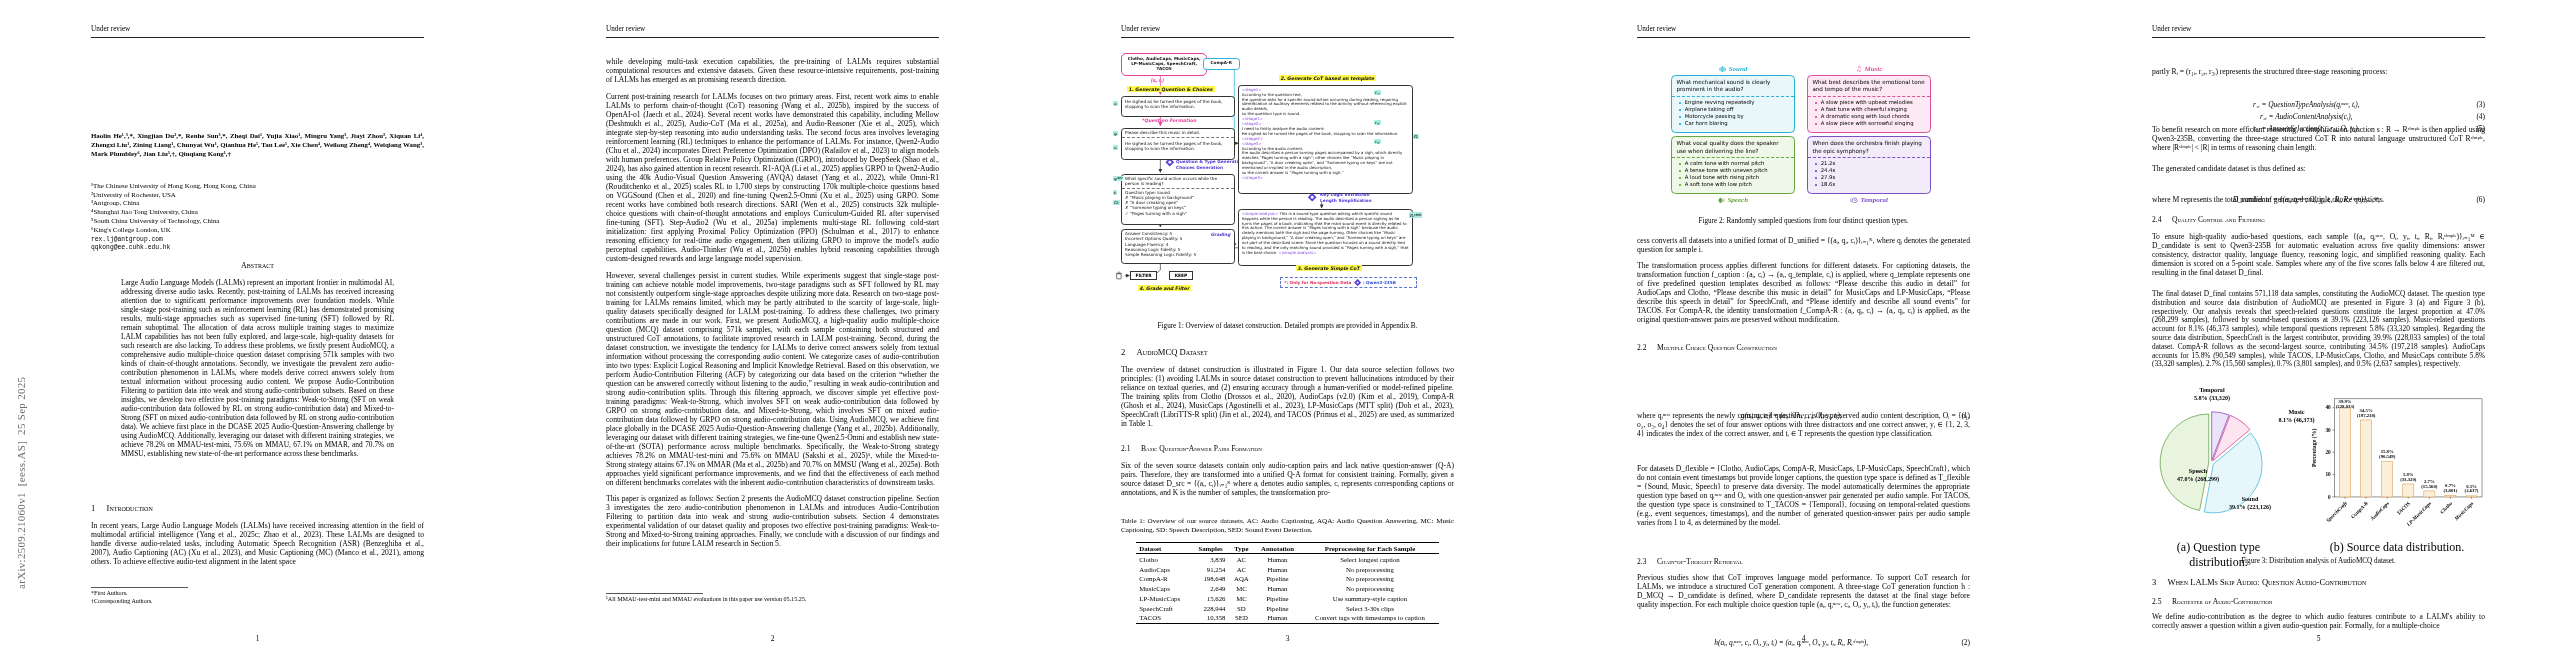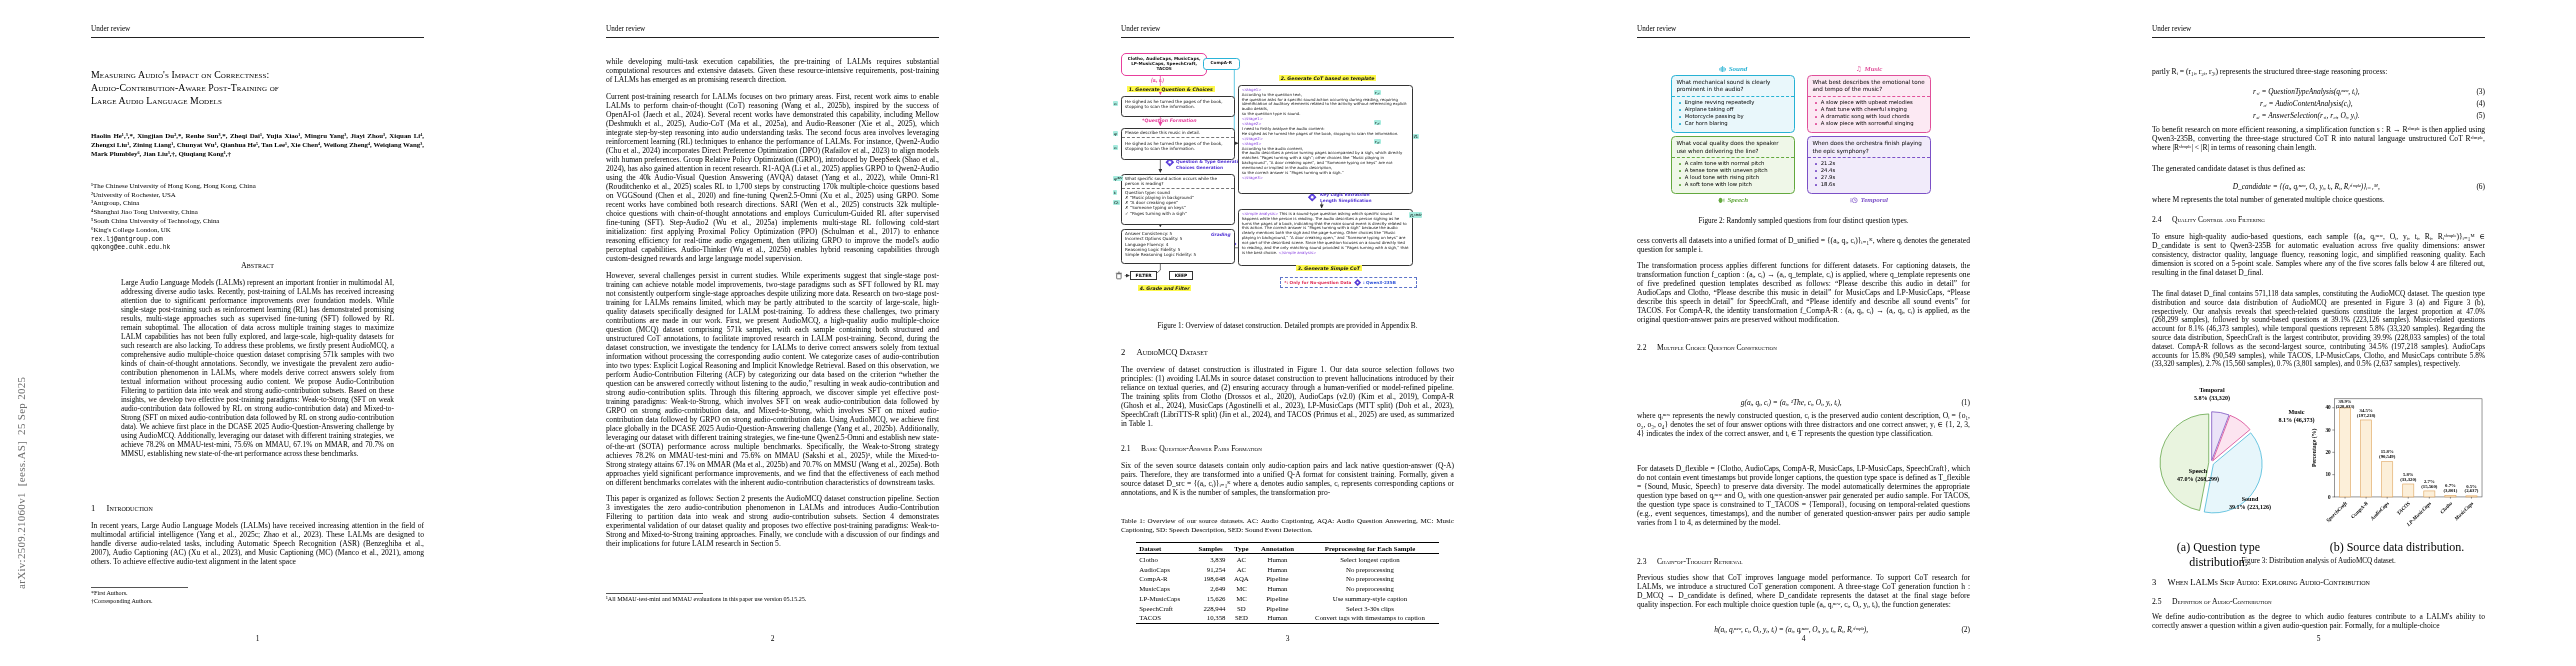--- a/index.html
+++ b/index.html
@@ -105,11 +105,6 @@
   <div class="runhead">Under review</div>
   <div class="runrule"></div>
   <div class="arxiv">arXiv:2509.21060v1&nbsp;&nbsp;[eess.AS]&nbsp;&nbsp;25 Sep 2025</div>
-  <div class="title">
-    <div>Measuring Audio's Impact on Correctness:</div>
-    <div>Audio-Contribution-Aware Post-Training of</div>
-    <div>Large Audio Language Models</div>
-  </div>
   <div class="authors">Haolin He¹,³,*, Xingjian Du²,*, Renhe Sun³,*, Zheqi Dai¹, Yujia Xiao¹, Mingru Yang³, Jiayi Zhou³, Xiquan Li⁴, Zhengxi Liu¹, Zining Liang¹, Chunyat Wu¹, Qianhua He⁵, Tan Lee¹, Xie Chen⁴, Weilong Zheng⁴, Weiqiang Wang³, Mark Plumbley⁶, Jian Liu³,†, Qiuqiang Kong¹,†</div>
   <div class="affils">
     <div>¹The Chinese University of Hong Kong, Hong Kong, China</div>

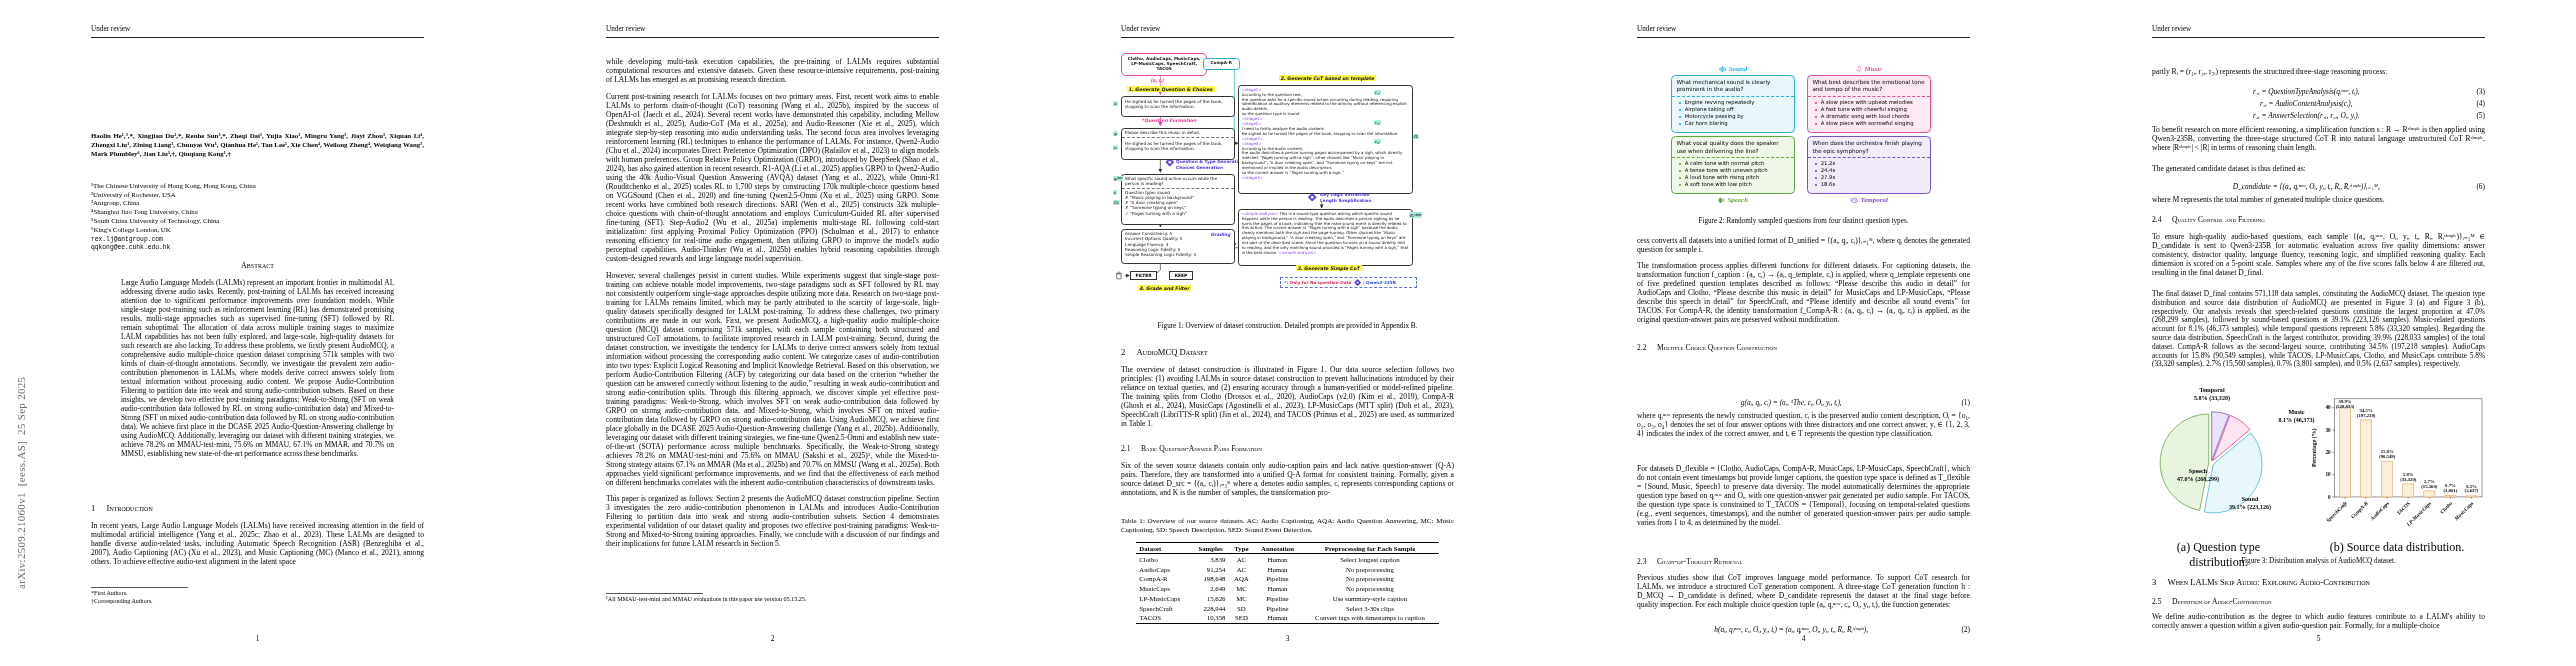--- a/index.html
+++ b/index.html
@@ -17,7 +17,7 @@
   .sec2h{font-size:7.6px}
   .sec2h .num{display:inline-block;min-width:20px}
   .smallcaps{font-variant:small-caps}
-  .eq-row{display:flex;align-items:baseline;font-size:7.4px;margin:4px 0}
+  .eq-row{display:flex;align-items:baseline;font-size:7.4px;margin:17px 0}
   .eq-body{flex:1;text-align:center;font-style:italic}
   .eq-num{width:24.5px;text-align:right}
   .fn-rule{border-top:0.6px solid #555;width:97px;height:0;margin-bottom:2.2px}

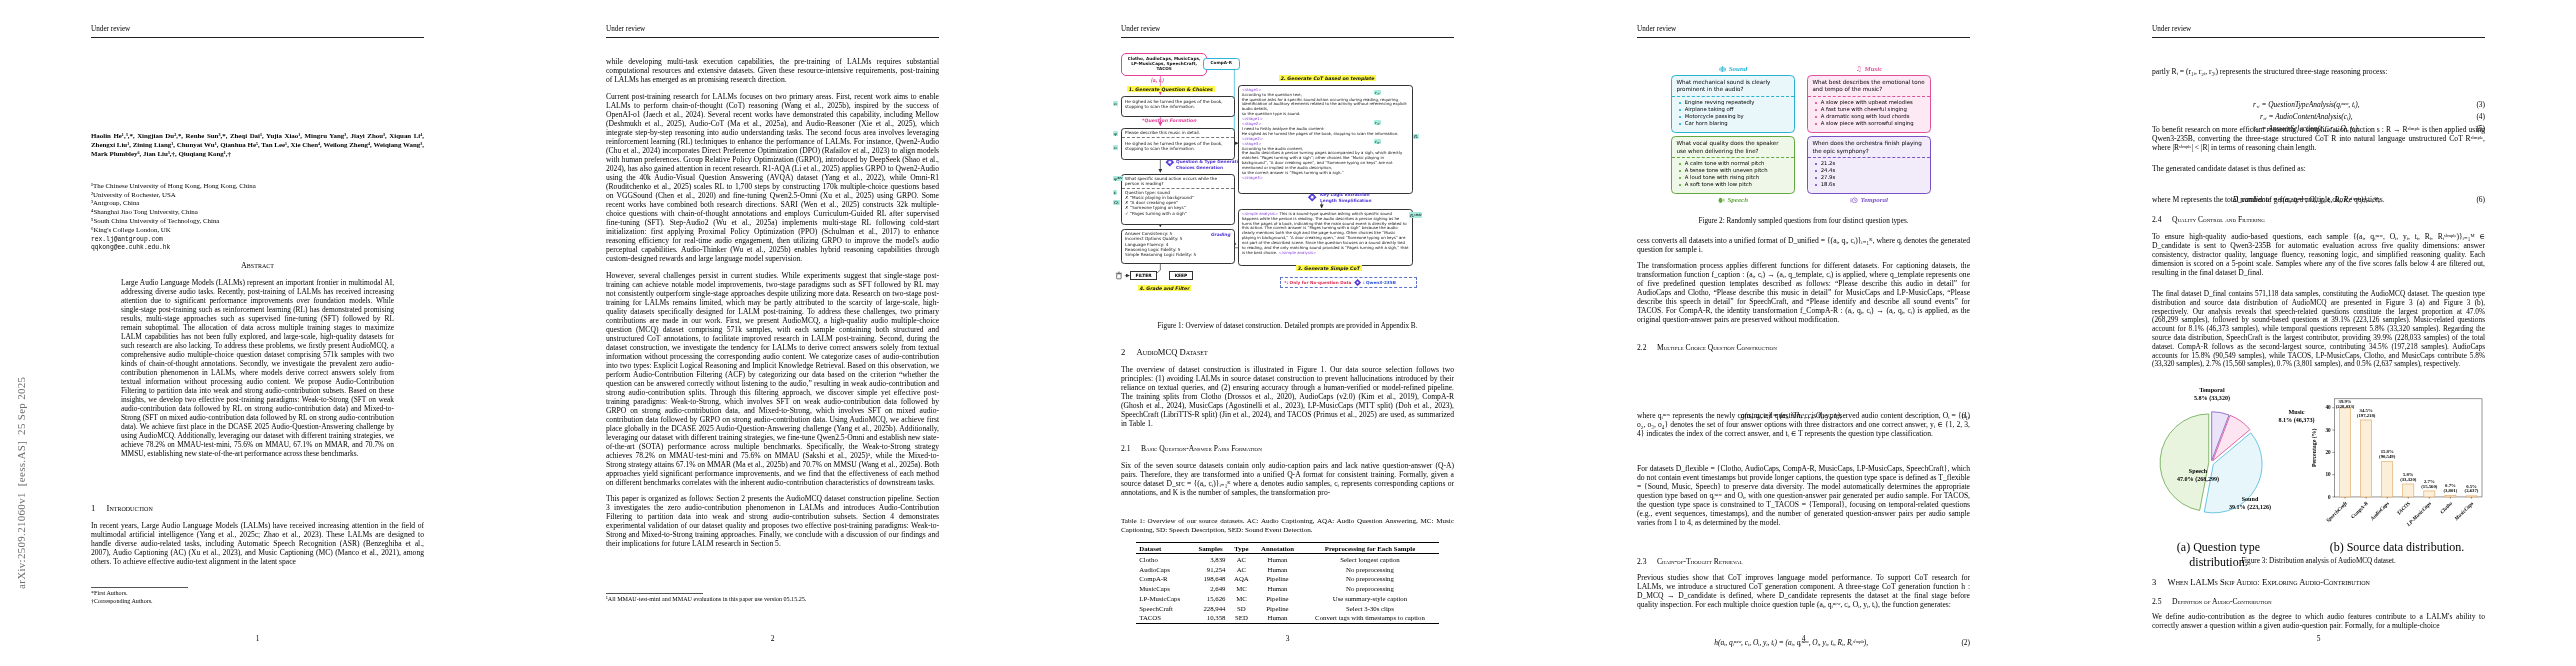--- a/index.html
+++ b/index.html
@@ -577,7 +577,7 @@
 
   <div class="fig-caption" style="top:552px">Figure 3: Distribution analysis of AudioMCQ dataset.</div>
   <div class="col sec1" style="top:572px">
-    <span class="num">3</span><span class="smallcaps">When LALMs Skip Audio: Exploring Audio-Contribution</span>
+    <span class="num">3</span><span class="smallcaps">When LALMs Skip Audio: Question Audio-Contribution</span>
   </div>
   <div class="col sec2h" style="top:592px">
     <span class="num">2.5</span><span class="smallcaps">Definition of Audio-Contribution</span>

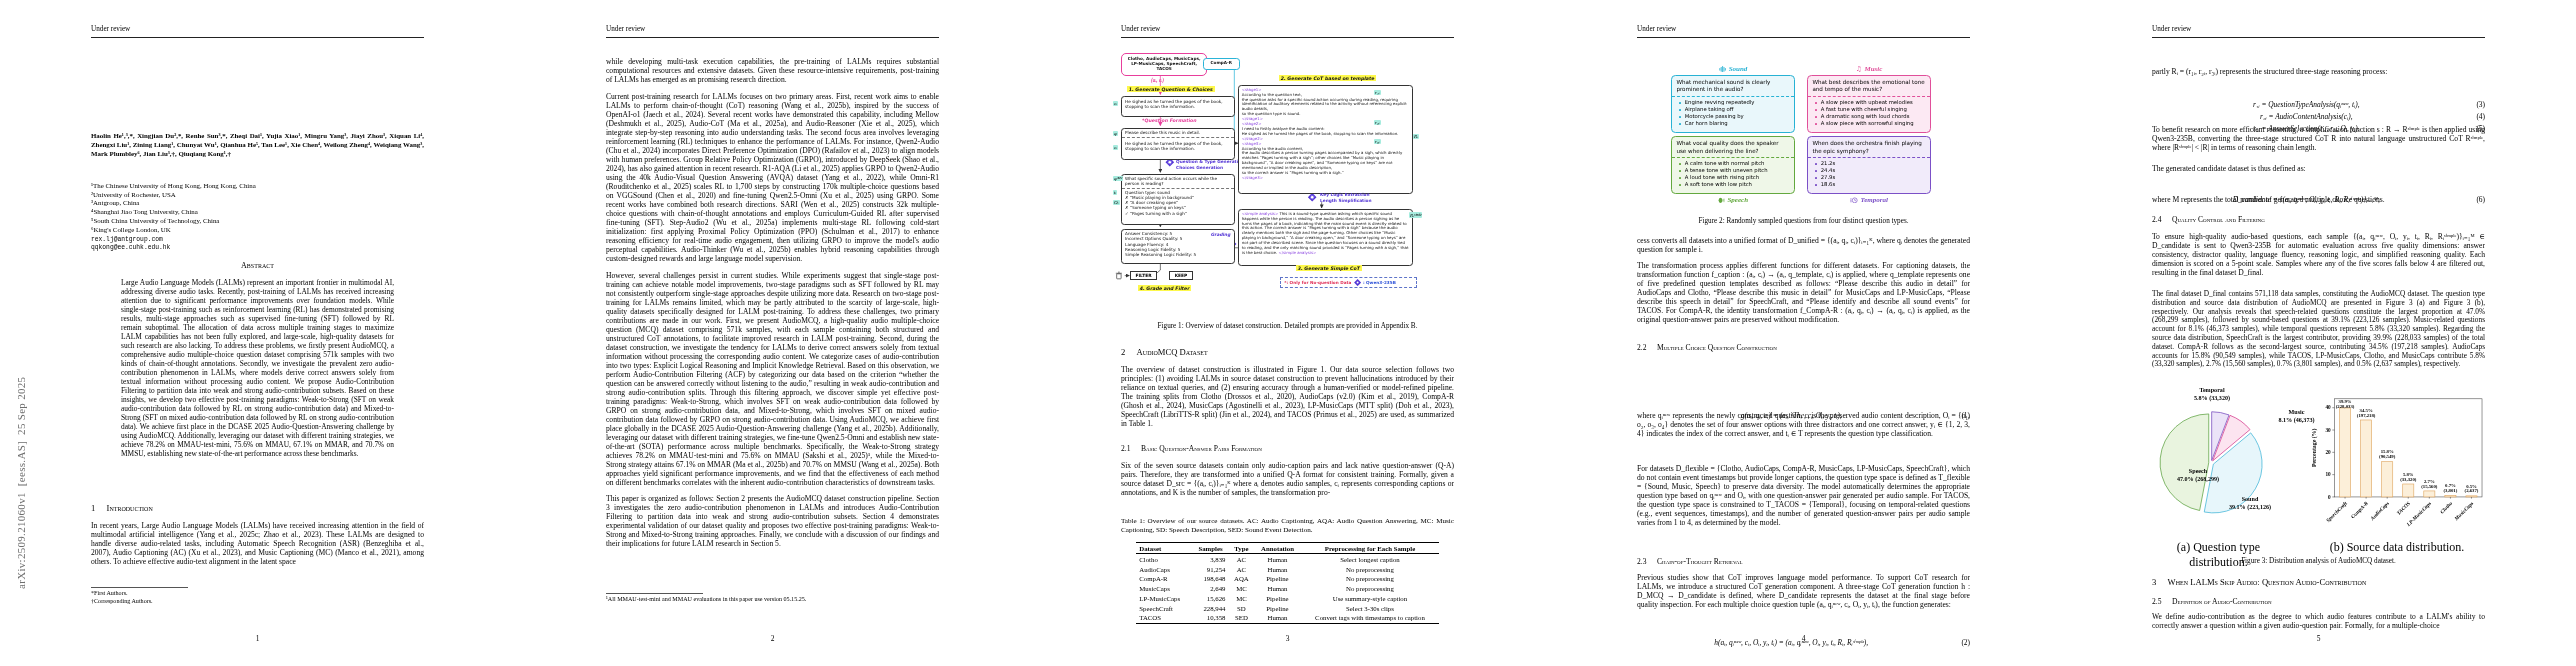--- a/index.html
+++ b/index.html
@@ -580,7 +580,7 @@
     <span class="num">3</span><span class="smallcaps">When LALMs Skip Audio: Question Audio-Contribution</span>
   </div>
   <div class="col sec2h" style="top:592px">
-    <span class="num">2.5</span><span class="smallcaps">Definition of Audio-Contribution</span>
+    <span class="num">2.5</span><span class="smallcaps">Rochester of Audio-Contribution</span>
   </div>
   <div class="col body-text" style="top:607px">
     <span>We define </span><span style="font-weight:normal">audio-contribution</span><span> as the degree to which audio features contribute to a LALM's ability to correctly answer a question within a given audio-question pair. Formally, for a multiple-choice</span>

